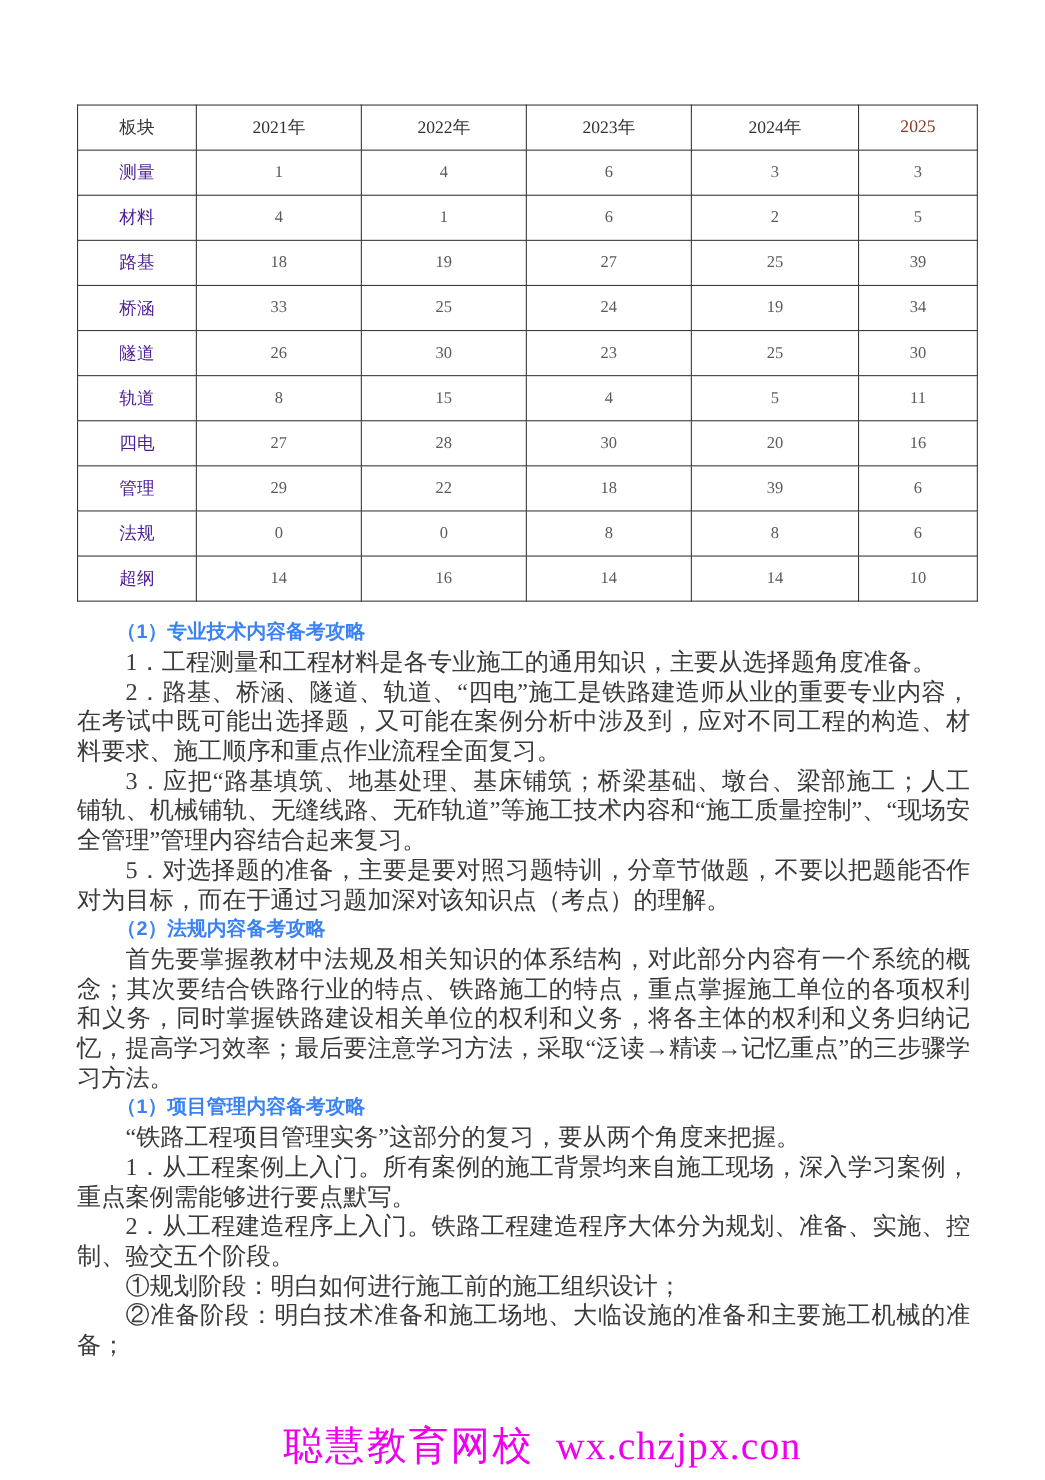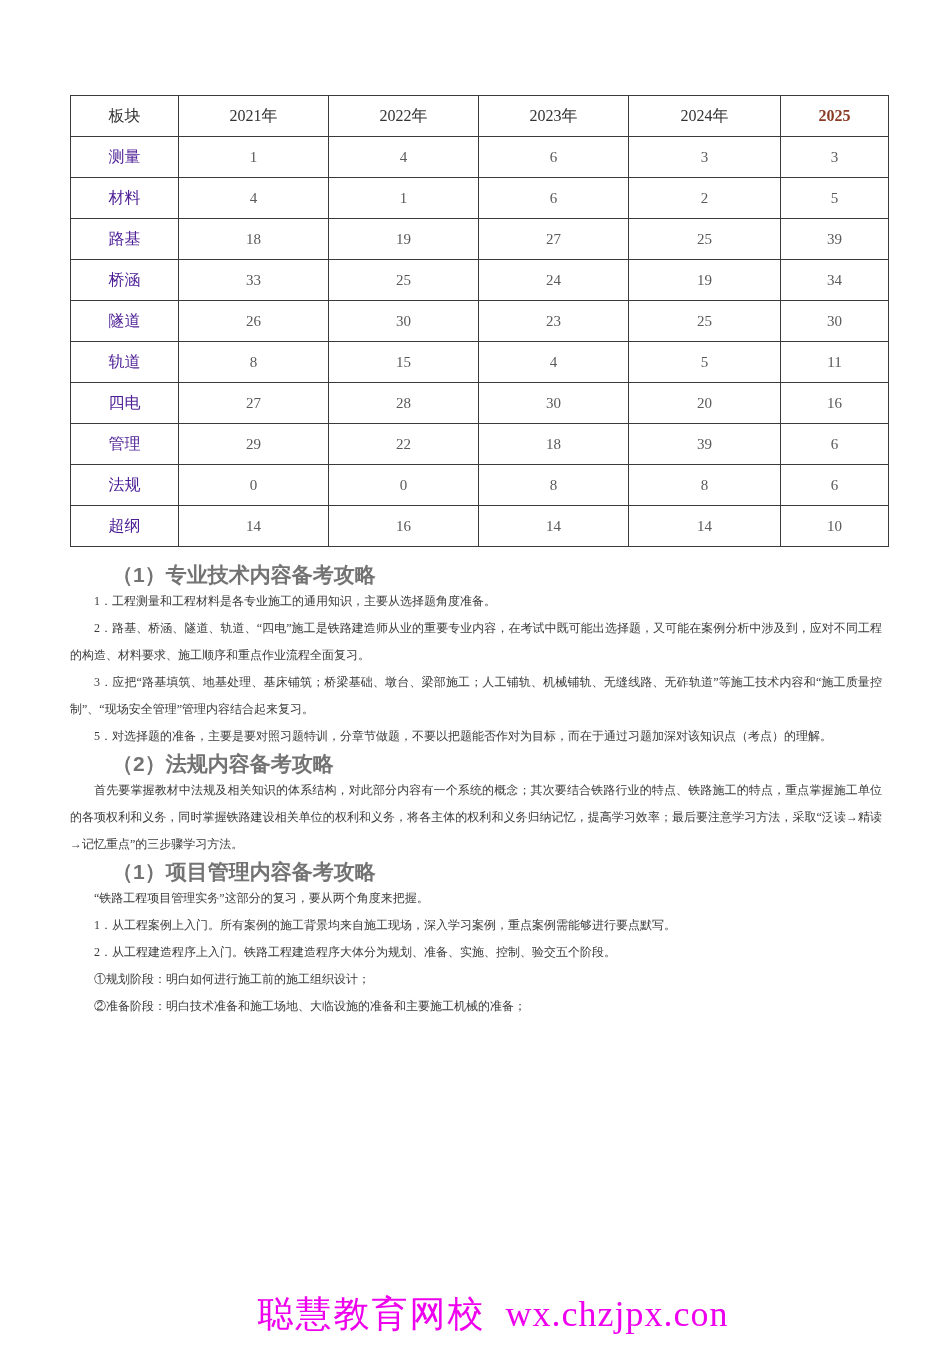--- a/index.html
+++ b/index.html
@@ -82,7 +82,7 @@
         <th>2022年</th>
         <th>2023年</th>
         <th>2024年</th>
-        <th class="hl-year" style="color: rgb(139, 58, 38); font-weight: bold;">2025</th>
+        <th class="hl-year" style="color: rgb(139, 58, 38);">2025</th>
       </tr>
     </thead>
     <tbody>

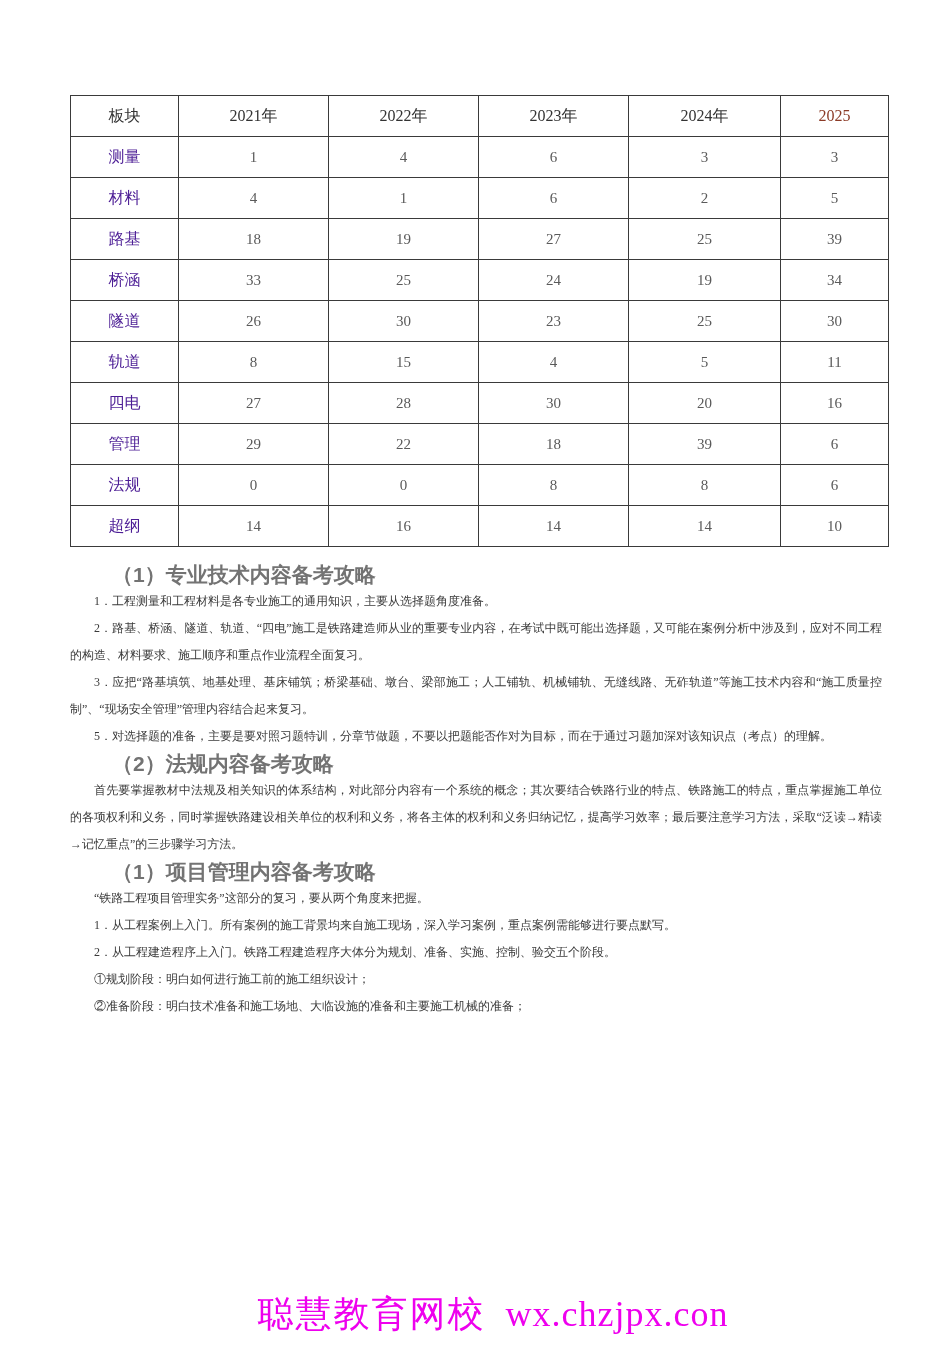--- a/index.html
+++ b/index.html
@@ -44,7 +44,7 @@
   .text-block p { margin: 0; line-height: 27px; text-align: justify; }
   p.sec-heading {
     font-family: "Liberation Sans", "DejaVu Sans", sans-serif;
-    font-weight: bold; font-size: 21px; color: #737373;
+    font-weight: bold; font-size: 18px; color: #3b82f6;
     text-indent: 2em;
   }
   p.body-para {

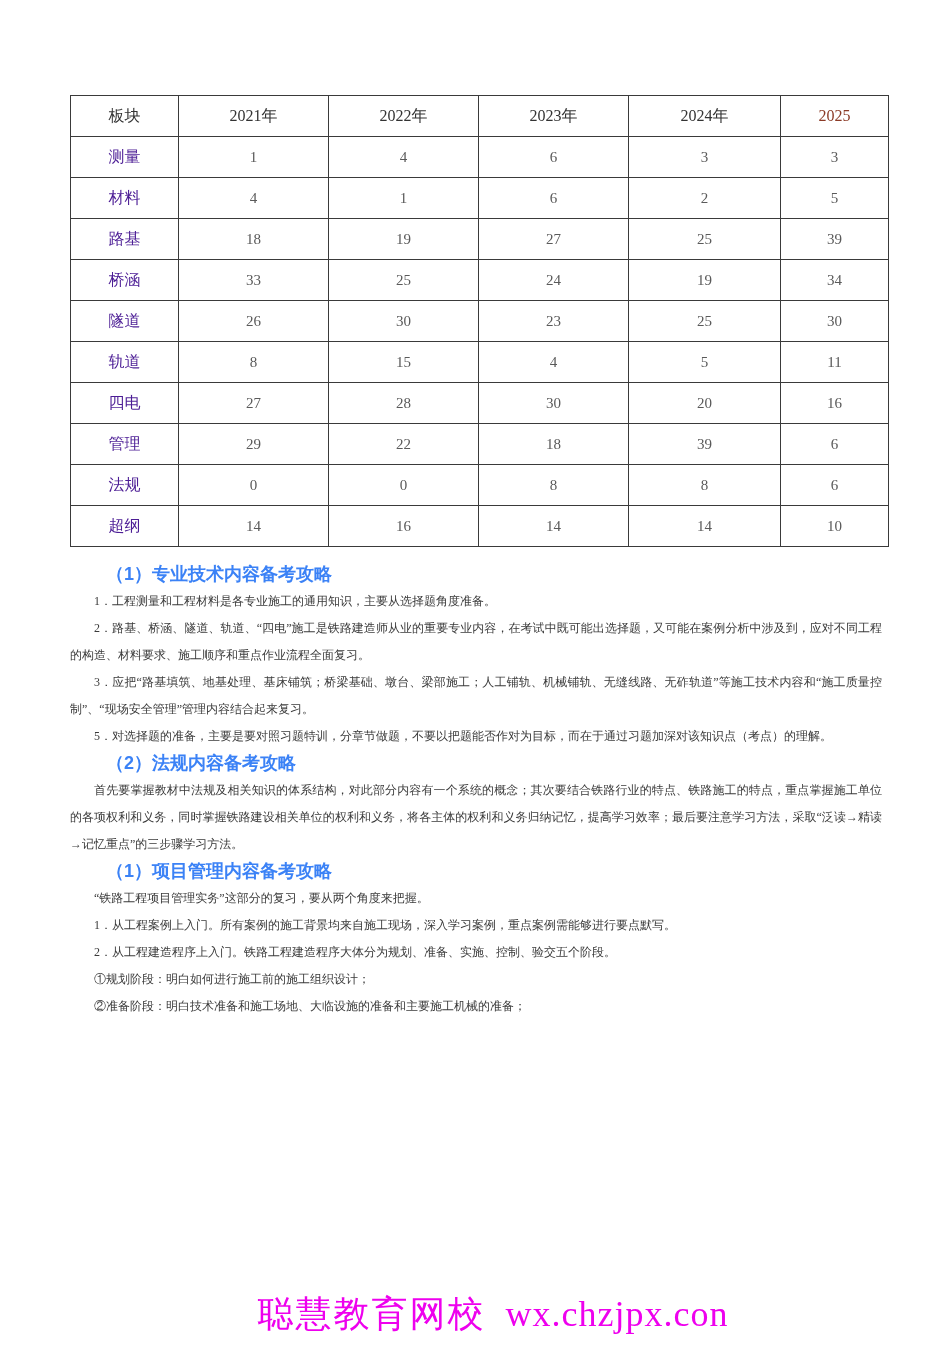--- a/index.html
+++ b/index.html
@@ -48,7 +48,7 @@
     text-indent: 2em;
   }
   p.body-para {
-    font-size: 12px; text-indent: 2em;
+    font-size: 22px; text-indent: 2em;
   }
 
   

